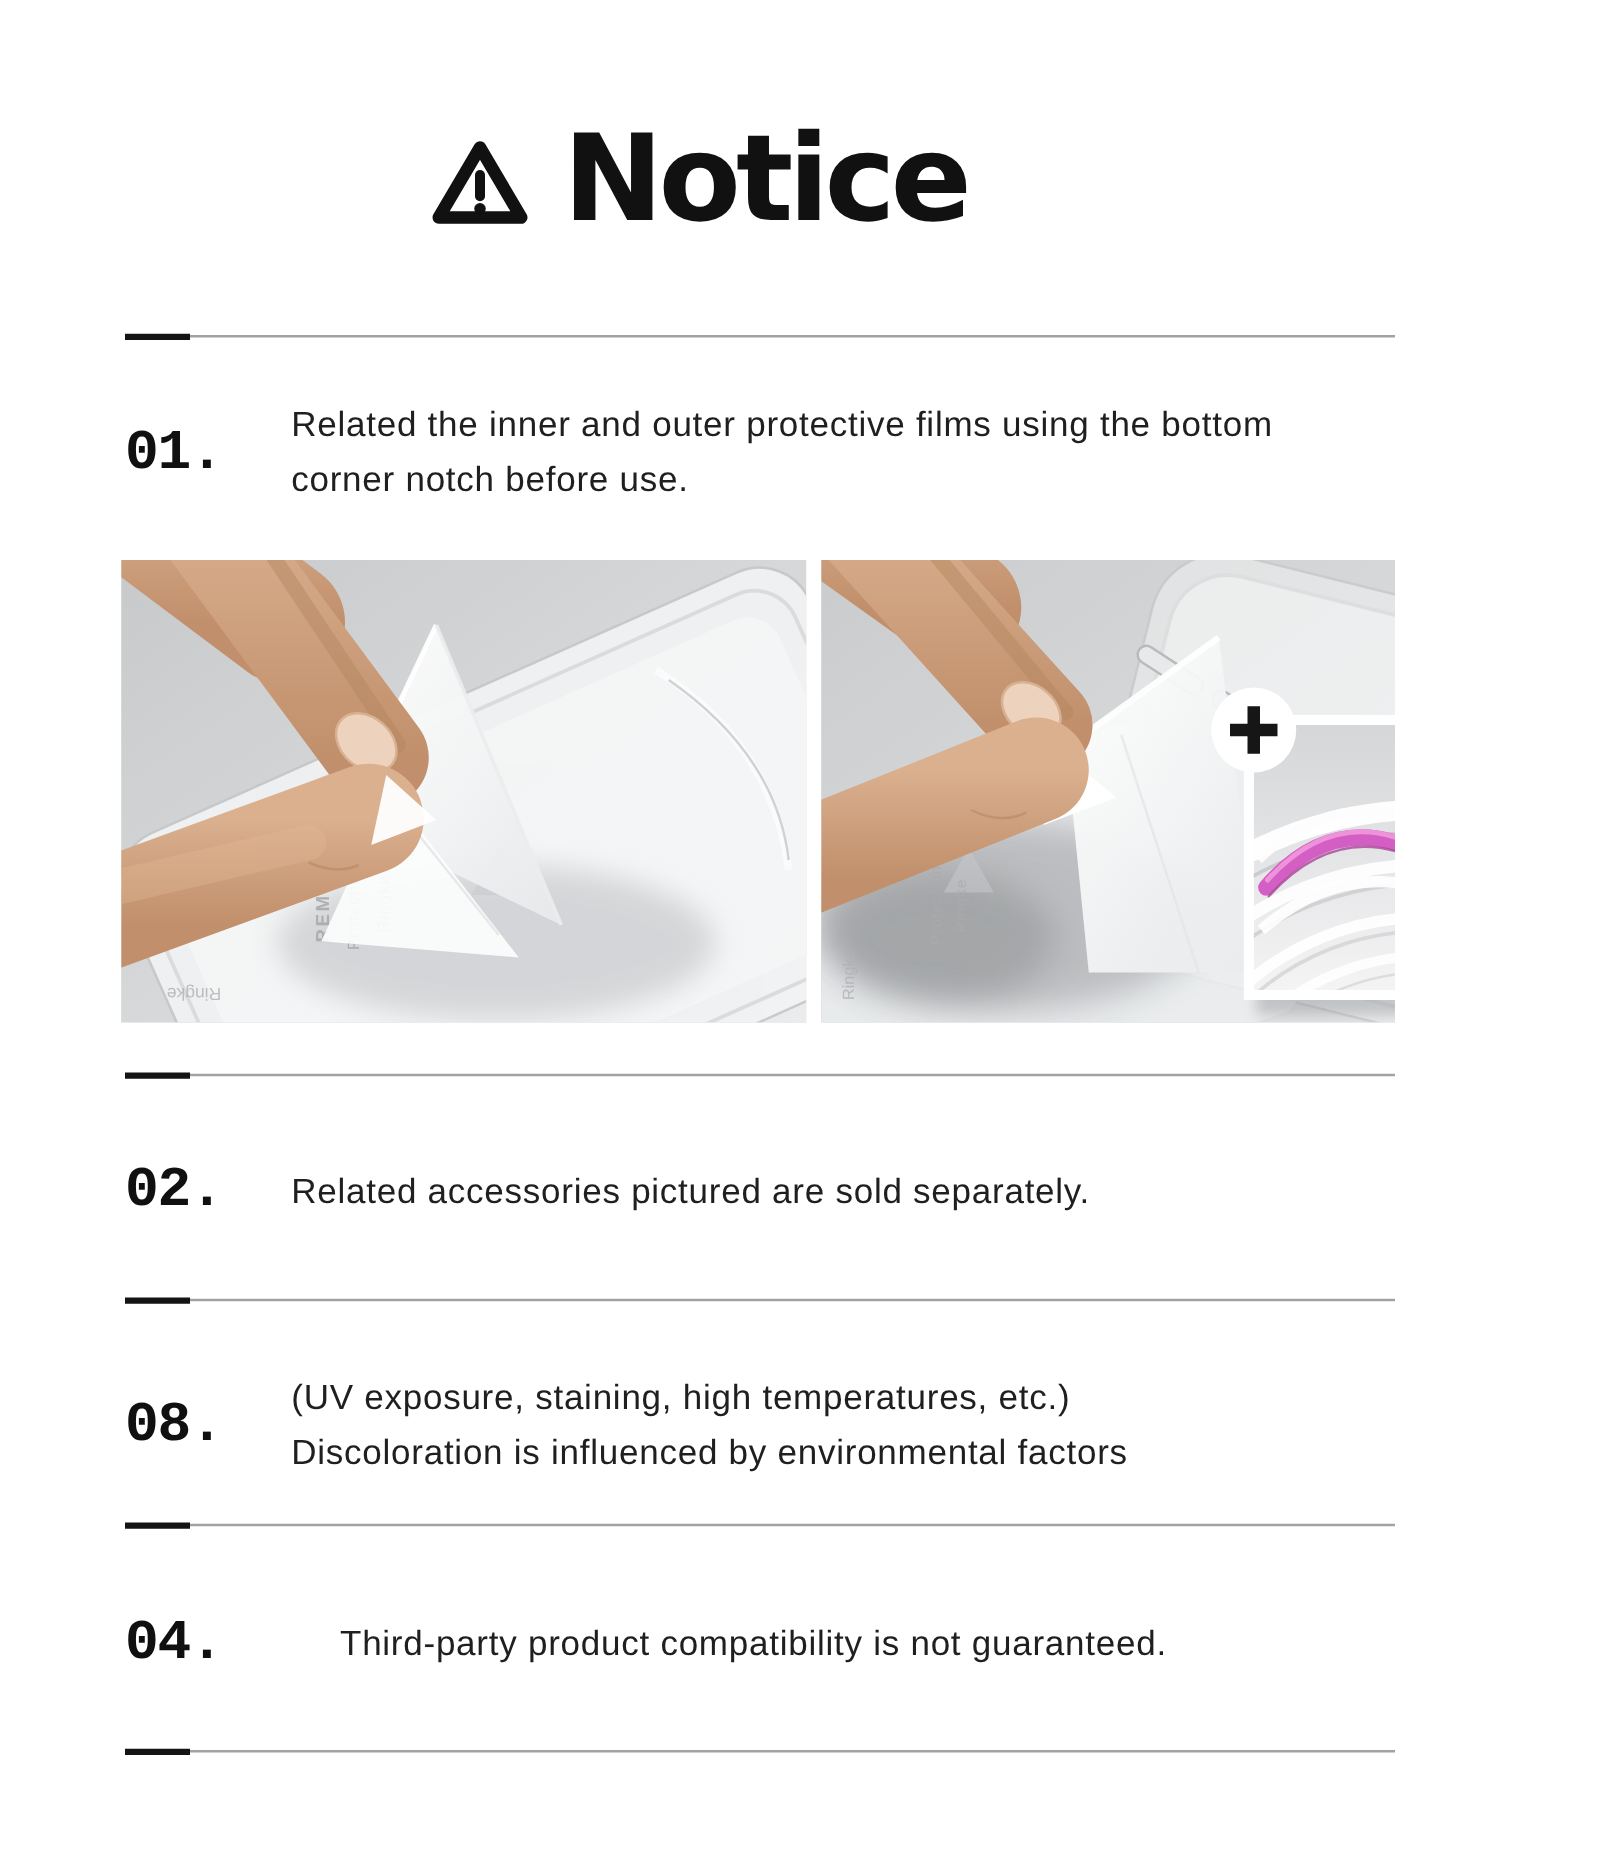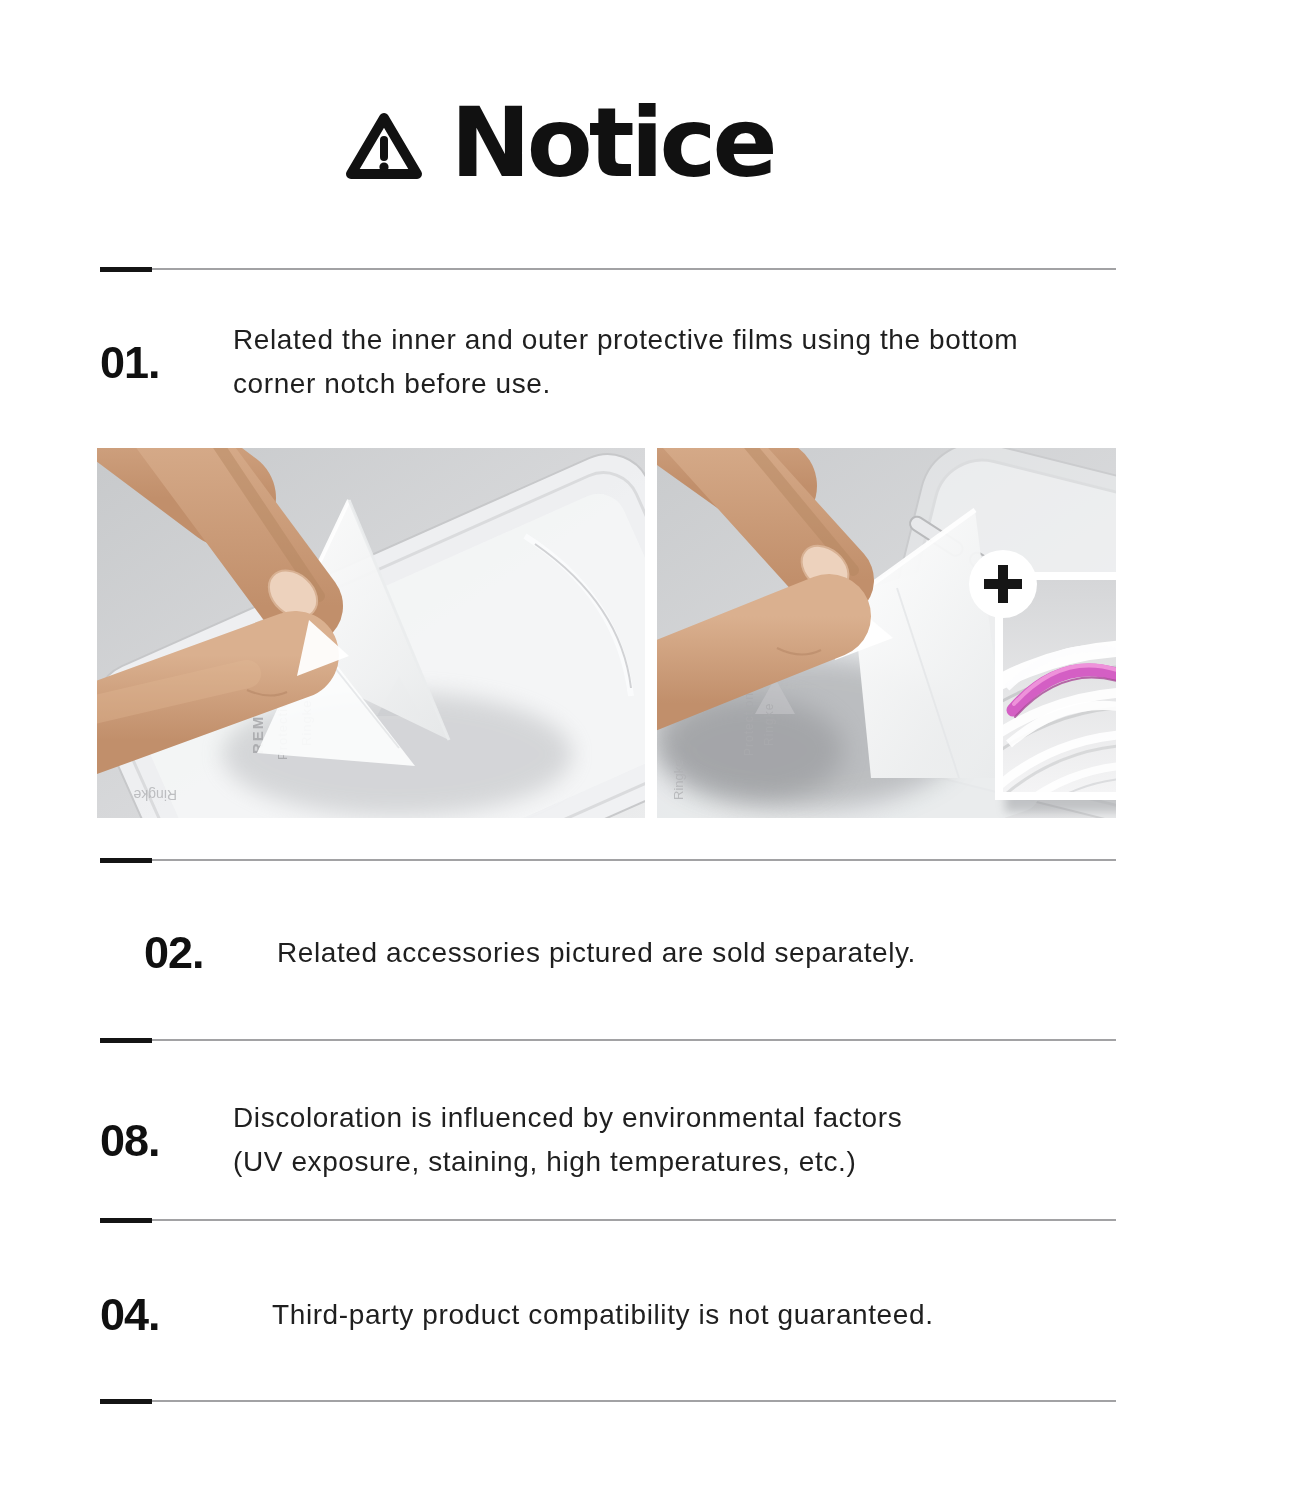--- a/index.html
+++ b/index.html
@@ -28,7 +28,7 @@
   .item1{top:318px;} .item2{top:930px;margin-left:44px;} .item3{top:1096px;} .item4{top:1292px;gap:39px;}
   .item-num{
     width:133px;flex:0 0 auto;
-    font-family:Liberation Sans, sans-serif;font-weight:bold;
+    font-family:Liberation Mono, monospace;font-weight:bold;
     font-size:45px;line-height:1;letter-spacing:-1px;color:#101010;
   }
   .item-text{font-size:28px;line-height:44px;letter-spacing:0.6px;color:#1f1f1f;}

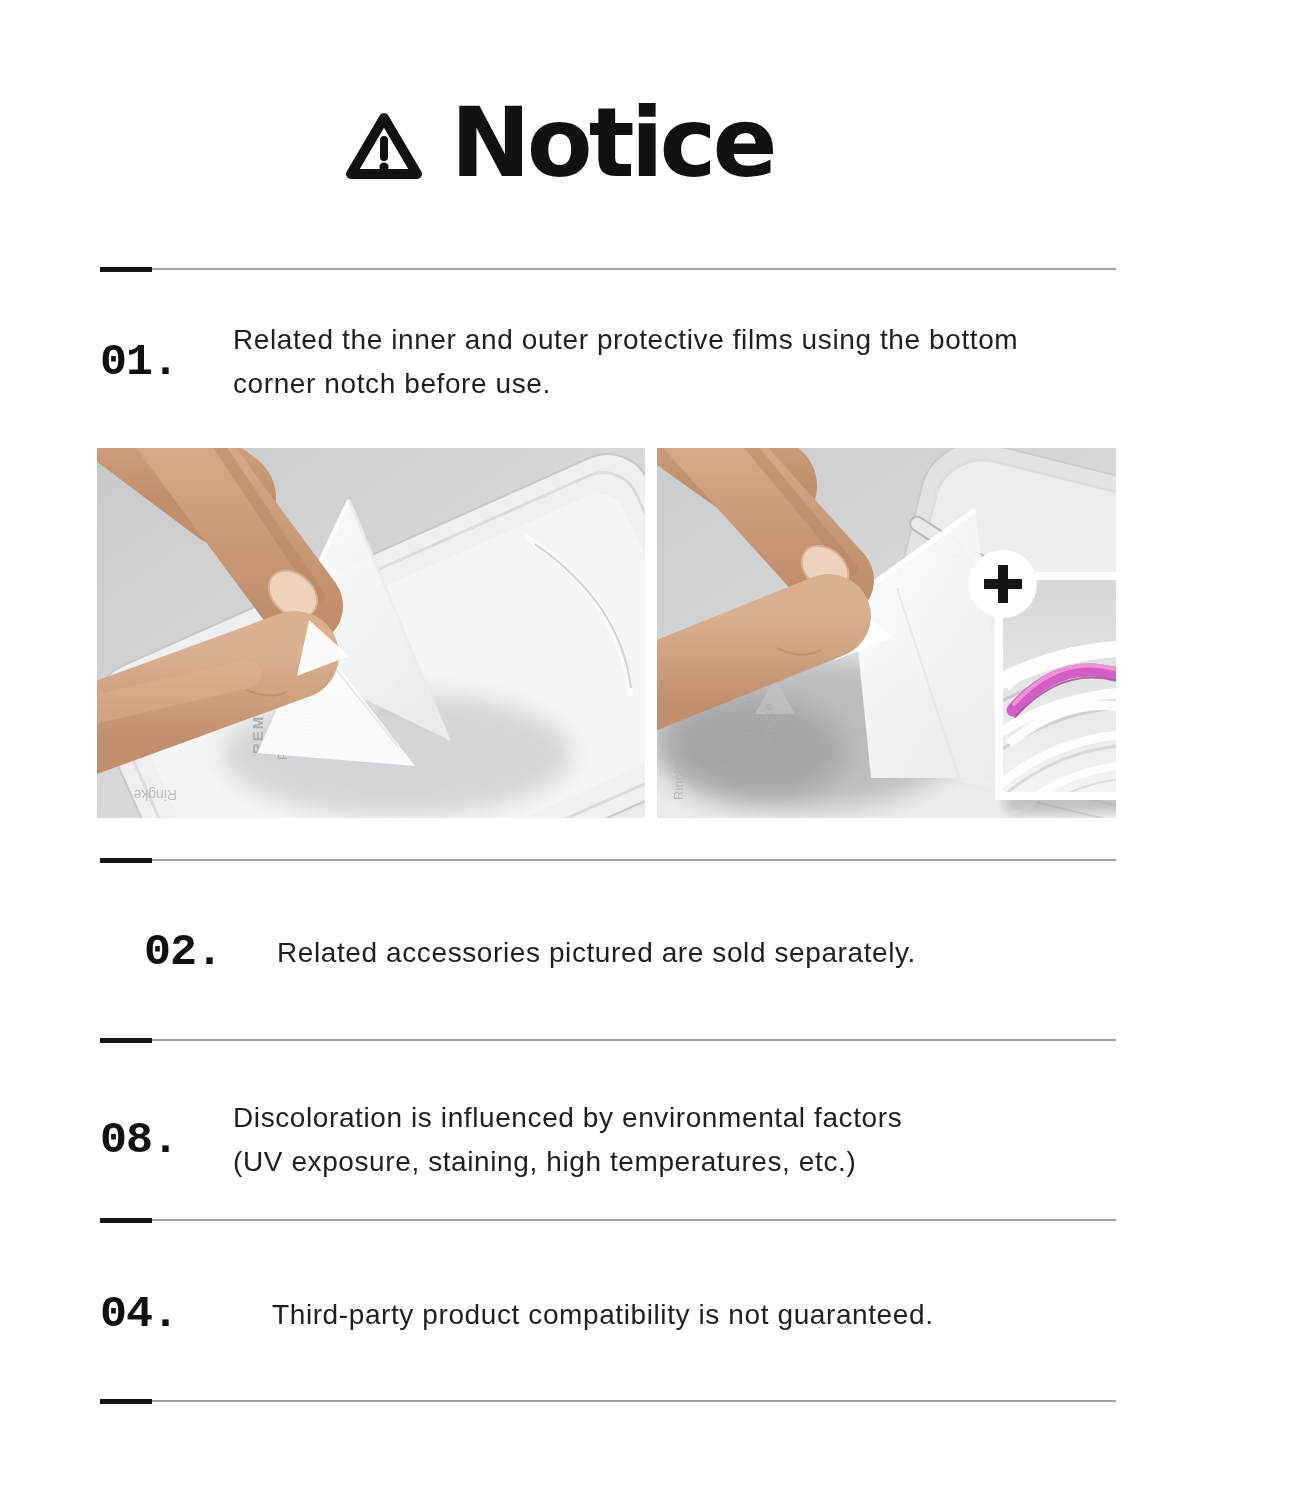--- a/index.html
+++ b/index.html
@@ -25,7 +25,7 @@
   .sep1{top:268px;} .sep2{top:859px;} .sep3{top:1039px;} .sep4{top:1219px;} .sep5{top:1400px;}
   
   .item{position:absolute;left:100px;width:1090px;display:flex;align-items:center;}
-  .item1{top:318px;} .item2{top:930px;margin-left:44px;} .item3{top:1096px;} .item4{top:1292px;gap:39px;}
+  .item1{top:318px;} .item2{top:930px;} .item3{top:1096px;} .item4{top:1292px;gap:39px;}
   .item-num{
     width:133px;flex:0 0 auto;
     font-family:Liberation Mono, monospace;font-weight:bold;

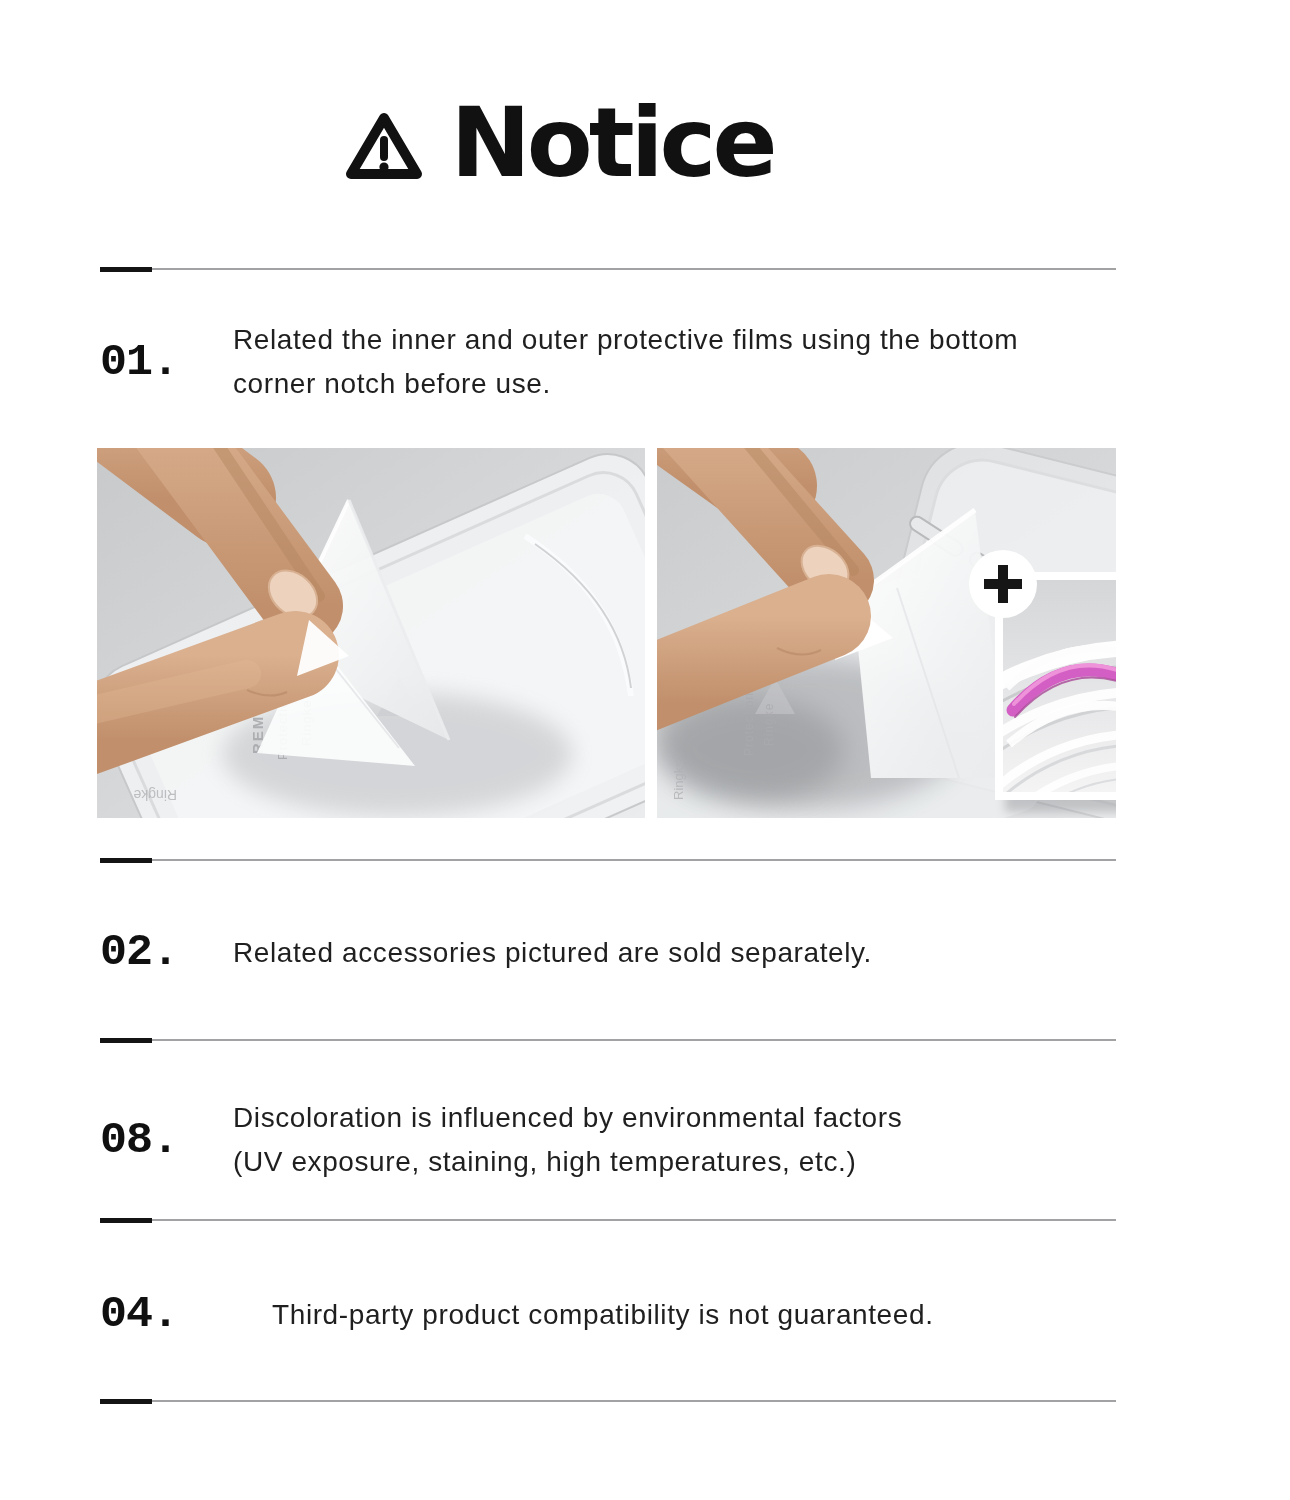--- a/index.html
+++ b/index.html
@@ -249,8 +249,8 @@
   <section class="item item3">
     <div class="item-num">08.</div>
     <div class="item-text">
+      <div>(UV exposure, staining, high temperatures, etc.)</div>
       <div>Discoloration is influenced by environmental factors</div>
-      <div>(UV exposure, staining, high temperatures, etc.)</div>
     </div>
   </section>
 

